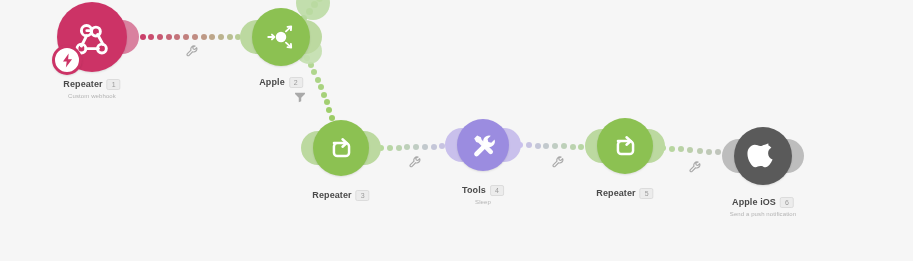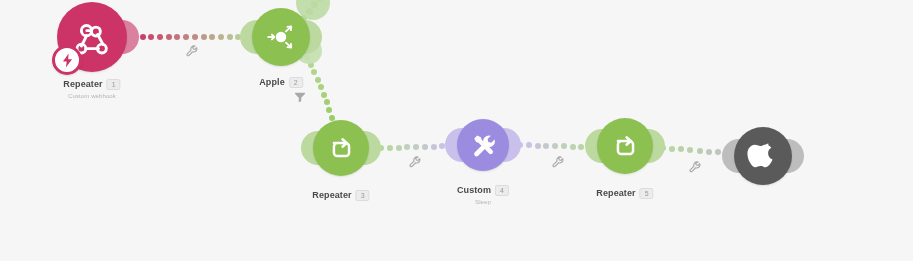--- a/index.html
+++ b/index.html
@@ -272,7 +272,7 @@
       </div>
     </div>
     <div class="label-wrap" style="left: 483px; top: 179px;"><div class="label-row">
-        <span class="label-title">Custom</span>
+        <span class="label-title">Tools</span>
         <span class="label-badge">4</span>
       </div><div class="label-sub">Sleep</div></div>
     <div class="node" style="left: 625px; top: 146px;">

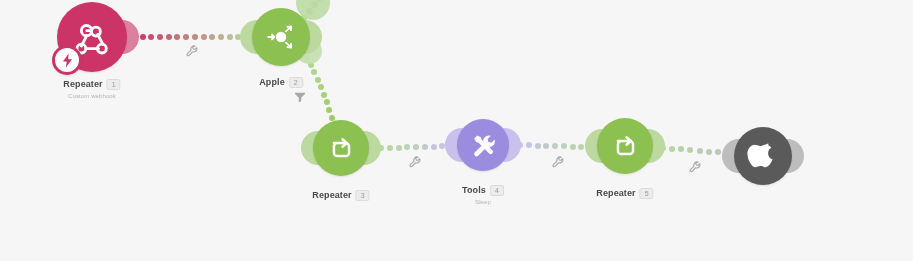--- a/index.html
+++ b/index.html
@@ -303,6 +303,10 @@
         </div>
       </div>
     </div>
+    <div class="label-wrap" style="left: 763px; top: 191px;"><div class="label-row">
+        <span class="label-title">Apple iOS</span>
+        <span class="label-badge">6</span>
+      </div><div class="label-sub">Send a push notification</div></div>
   </div>
 
 </body></html>

